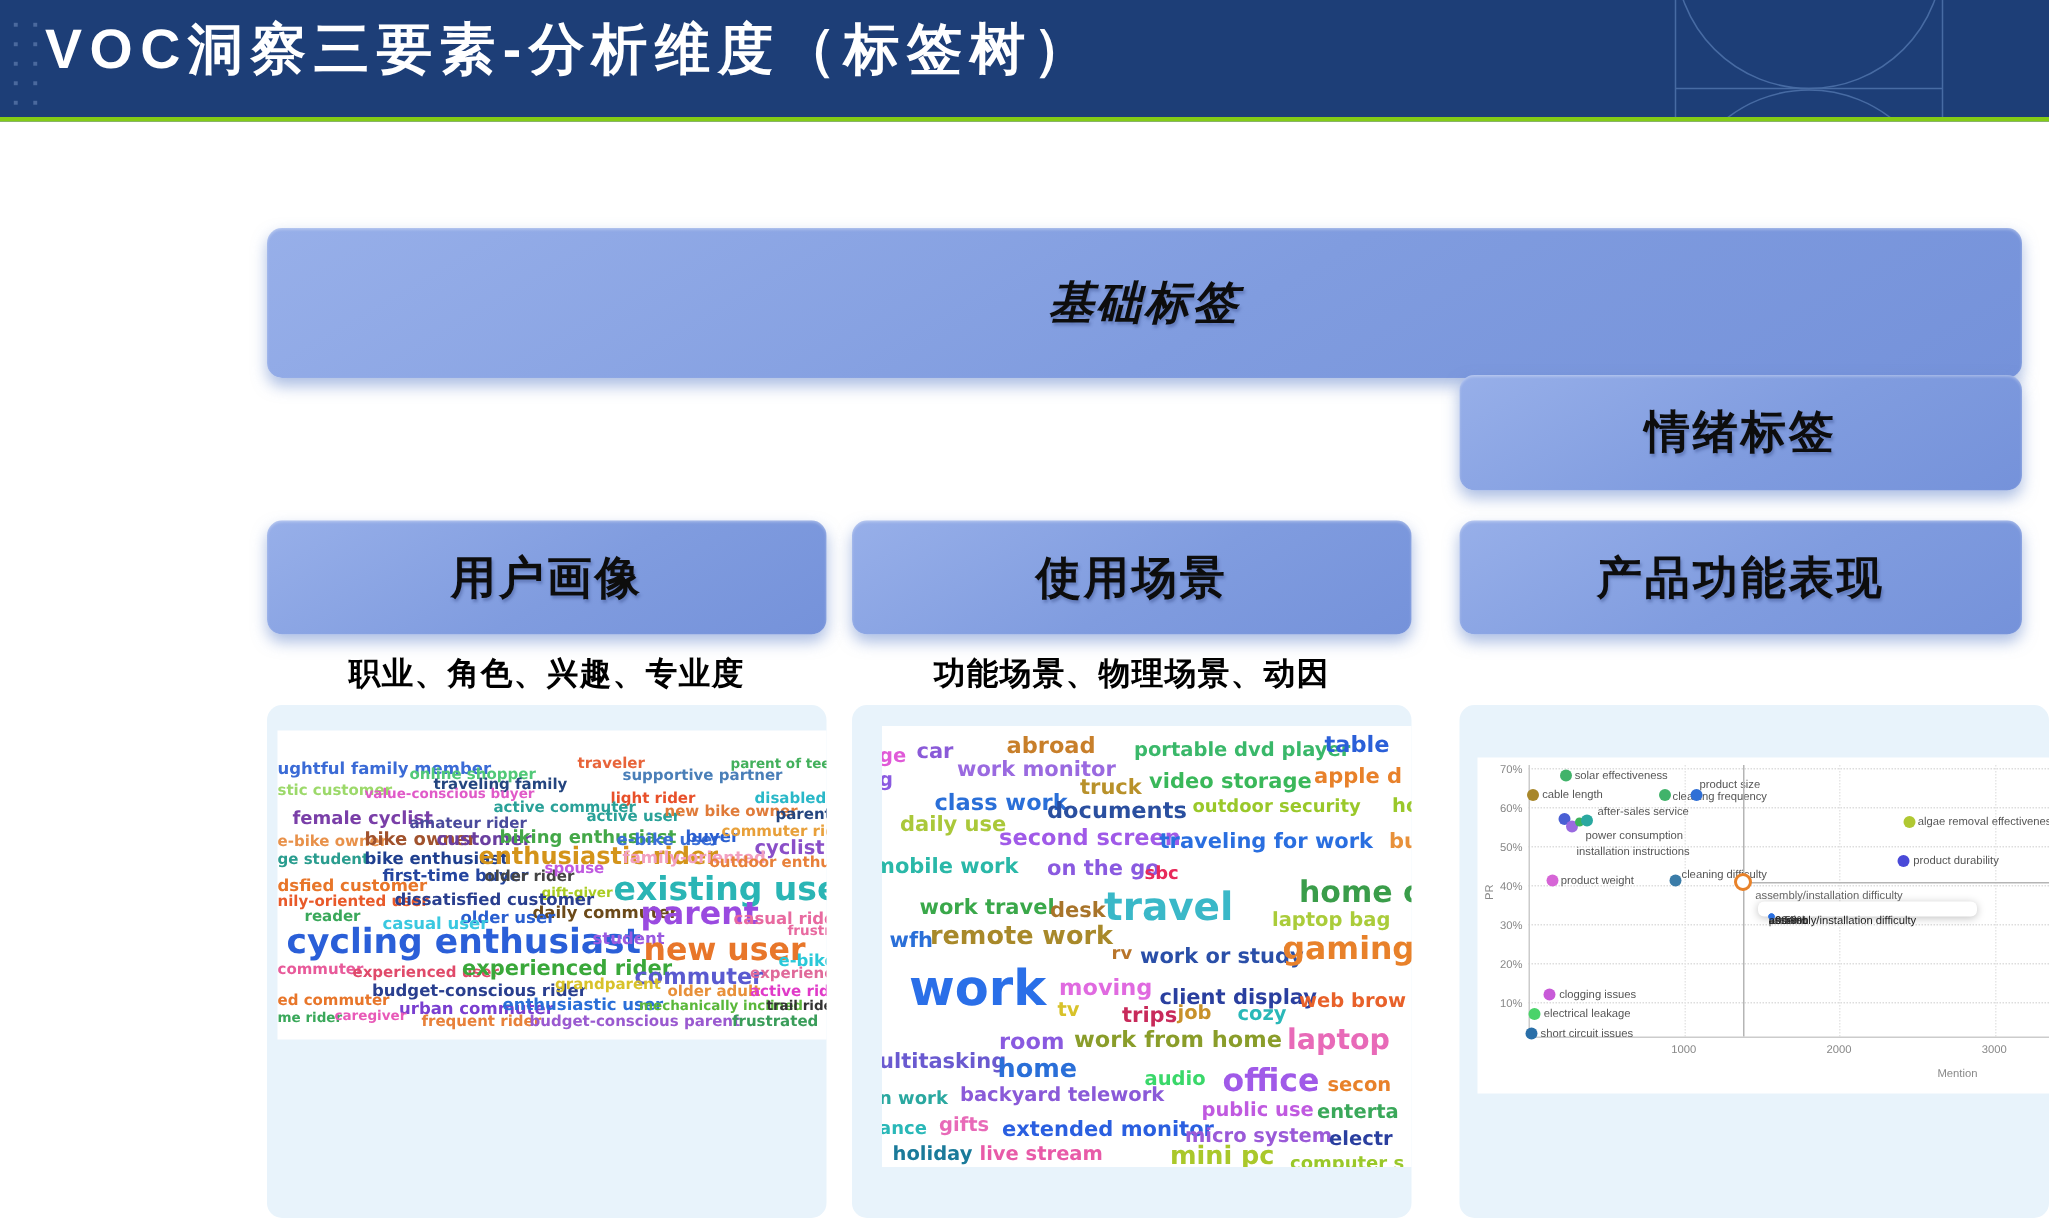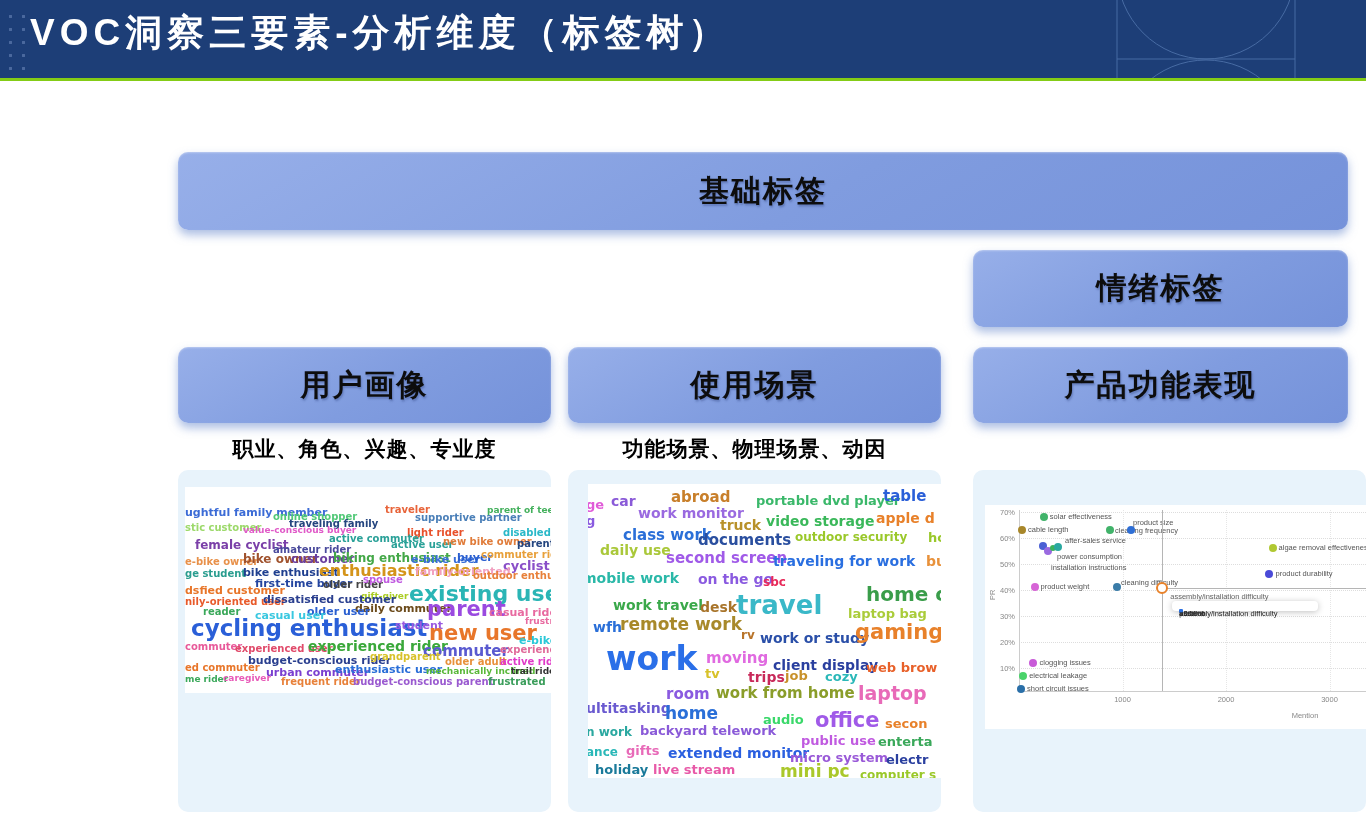--- a/index.html
+++ b/index.html
@@ -20,7 +20,7 @@
        box-shadow:0 5px 10px rgba(104,136,204,.55), inset 0 1px 2px rgba(255,255,255,.35);
        font-size:30px;font-weight:600;color:#0d0d0d;letter-spacing:2px;
        text-shadow:1px 2px 2px rgba(40,60,120,.35);}
-  .b-root{left:178px;top:152px;width:1170px;height:78px;}
+  .b-root{left:178px;top:152px;width:1170px;height:100px;font-style:italic;}
   .b-stat{left:178px;top:250px;width:763px;height:77px;}
   .b-emo {left:973px;top:250px;width:375px;height:77px;}
   .b-u   {left:178px;top:347px;width:373px;height:76px;}

